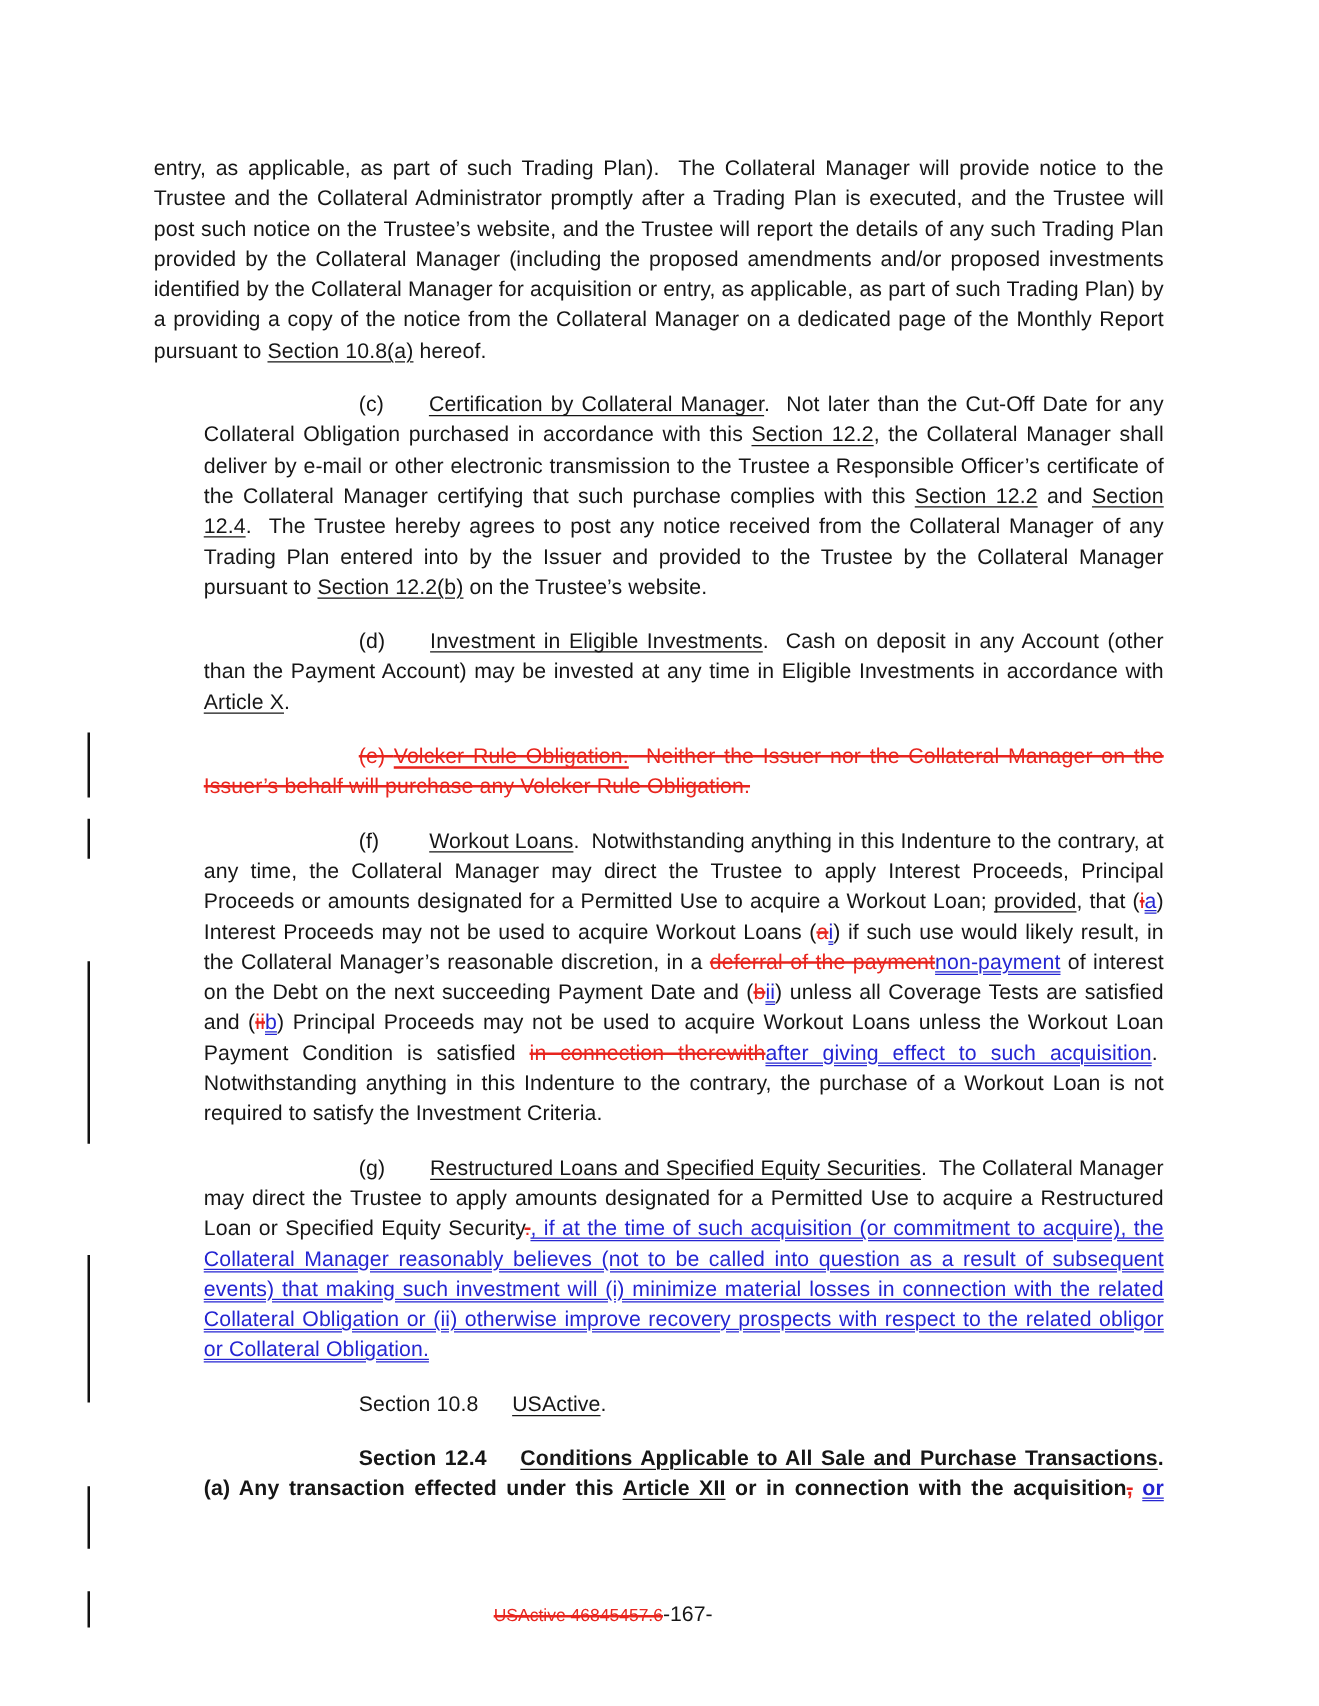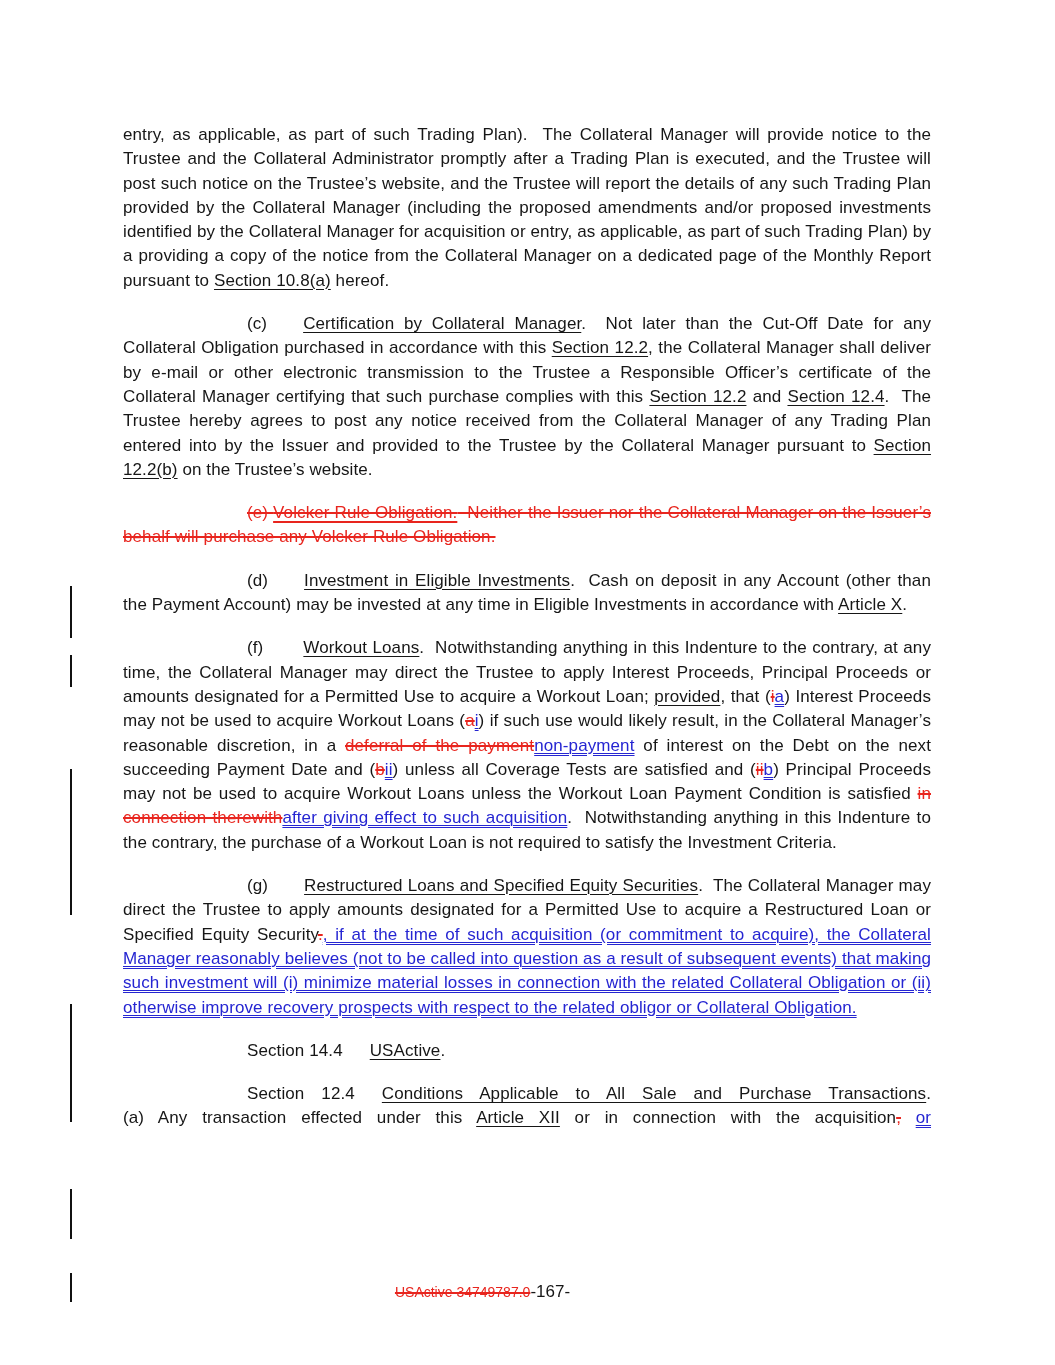--- a/index.html
+++ b/index.html
@@ -25,7 +25,7 @@
     text-align: justify;
     letter-spacing: 0.1px;
   }
-  p.indent { text-indent: 124px; }
+  p.indent { text-indent: 124px; margin-left: 40px; }
   p.justify-last { text-align-last: justify; }
   .tab { display: inline-block; }
   .run-u {

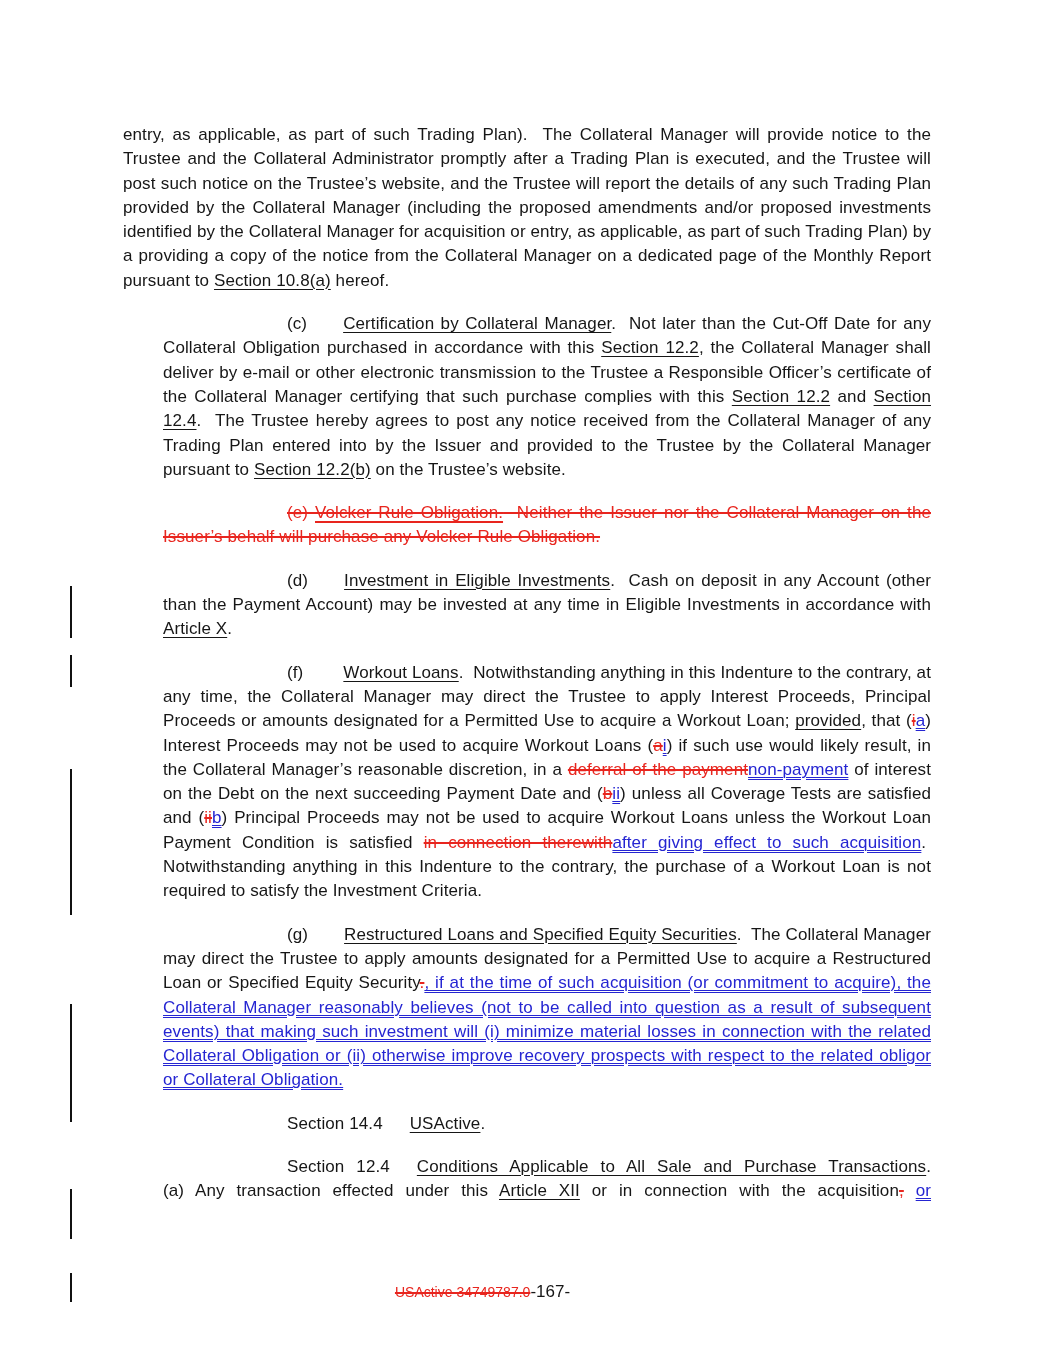--- a/index.html
+++ b/index.html
@@ -86,8 +86,8 @@
   <div class="content">
       <p class="para"><span>entry, as applicable, as part of such Trading Plan).&nbsp; The Collateral Manager will provide notice to the Trustee and the Collateral Administrator promptly after a Trading Plan is executed, and the Trustee will post such notice on the Trustee’s website, and the Trustee will report the details of any such Trading Plan provided by the Collateral Manager (including the proposed amendments and/or proposed investments identified by the Collateral Manager for acquisition or entry, as applicable, as part of such Trading Plan) by a providing a copy of the notice from the Collateral Manager on a dedicated page of the Monthly Report pursuant to </span><span class="run-u">Section 10.8(a)</span><span> hereof.</span></p>
       <p class="para indent"><span>(c)</span><span class="tab" style="width: 36px;"></span><span class="run-u">Certification by Collateral Manager</span><span>.&nbsp; Not later than the Cut-Off Date for any Collateral Obligation purchased in accordance with this </span><span class="run-u">Section 12.2</span><span>, the Collateral Manager shall deliver by e-mail or other electronic transmission to the Trustee a Responsible Officer’s certificate of the Collateral Manager certifying that such purchase complies with this </span><span class="run-u">Section 12.2</span><span> and </span><span class="run-u">Section 12.4</span><span>.&nbsp; The Trustee hereby agrees to post any notice received from the Collateral Manager of any Trading Plan entered into by the Issuer and provided to the Trustee by the Collateral Manager pursuant to </span><span class="run-u">Section 12.2(b)</span><span> on the Trustee’s website.</span></p>
+      <p class="para indent"><span>(d)</span><span class="tab" style="width: 36px;"></span><span class="run-u">Investment in Eligible Investments</span><span>.&nbsp; Cash on deposit in any Account (other than the Payment Account) may be invested at any time in Eligible Investments in accordance with </span><span class="run-u">Article X</span><span>.</span></p>
       <p class="para indent"><span class="run-del">(e) </span><span class="run-del run-u">Volcker Rule Obligation.</span><span class="run-del">&nbsp; Neither the Issuer nor the Collateral Manager on the Issuer’s behalf will purchase any Volcker Rule Obligation.</span></p>
-      <p class="para indent"><span>(d)</span><span class="tab" style="width: 36px;"></span><span class="run-u">Investment in Eligible Investments</span><span>.&nbsp; Cash on deposit in any Account (other than the Payment Account) may be invested at any time in Eligible Investments in accordance with </span><span class="run-u">Article X</span><span>.</span></p>
       <p class="para indent"><span>(f)</span><span class="tab" style="width: 40px;"></span><span class="run-u">Workout Loans</span><span>.&nbsp; Notwithstanding anything in this Indenture to the contrary, at any time, the Collateral Manager may direct the Trustee to apply Interest Proceeds, Principal Proceeds or amounts designated for a Permitted Use to acquire a Workout Loan; </span><span class="run-u">provided</span><span>, that (</span><span class="run-del">i</span><span class="run-ins">a</span><span>) Interest Proceeds may not be used to acquire Workout Loans (</span><span class="run-del">a</span><span class="run-ins">i</span><span>) if such use would likely result, in the Collateral Manager’s reasonable discretion, in a </span><span class="run-del">deferral of the payment</span><span class="run-ins">non-payment</span><span> of interest on the Debt on the next succeeding Payment Date and (</span><span class="run-del">b</span><span class="run-ins">ii</span><span>) unless all Coverage Tests are satisfied and (</span><span class="run-del">ii</span><span class="run-ins">b</span><span>) Principal Proceeds may not be used to acquire Workout Loans unless the Workout Loan Payment Condition is satisfied </span><span class="run-del">in connection therewith</span><span class="run-ins">after giving effect to such acquisition</span><span>.&nbsp; Notwithstanding anything in this Indenture to the contrary, the purchase of a Workout Loan is not required to satisfy the Investment Criteria.</span></p>
       <p class="para indent"><span>(g)</span><span class="tab" style="width: 36px;"></span><span class="run-u">Restructured Loans and Specified Equity Securities</span><span>.&nbsp; The Collateral Manager may direct the Trustee to apply amounts designated for a Permitted Use to acquire a Restructured Loan or Specified Equity Security</span><span class="run-del">.</span><span class="run-ins">, if at the time of such acquisition (or commitment to acquire), the Collateral Manager reasonably believes (not to be called into question as a result of subsequent events) that making such investment will (i) minimize material losses in connection with the related Collateral Obligation or (ii) otherwise improve recovery prospects with respect to the related obligor or Collateral Obligation.</span></p>
       <p class="para indent"><span>Section 14.4</span><span class="tab" style="width: 27px;"></span><span class="run-u">USActive</span><span>.</span></p>

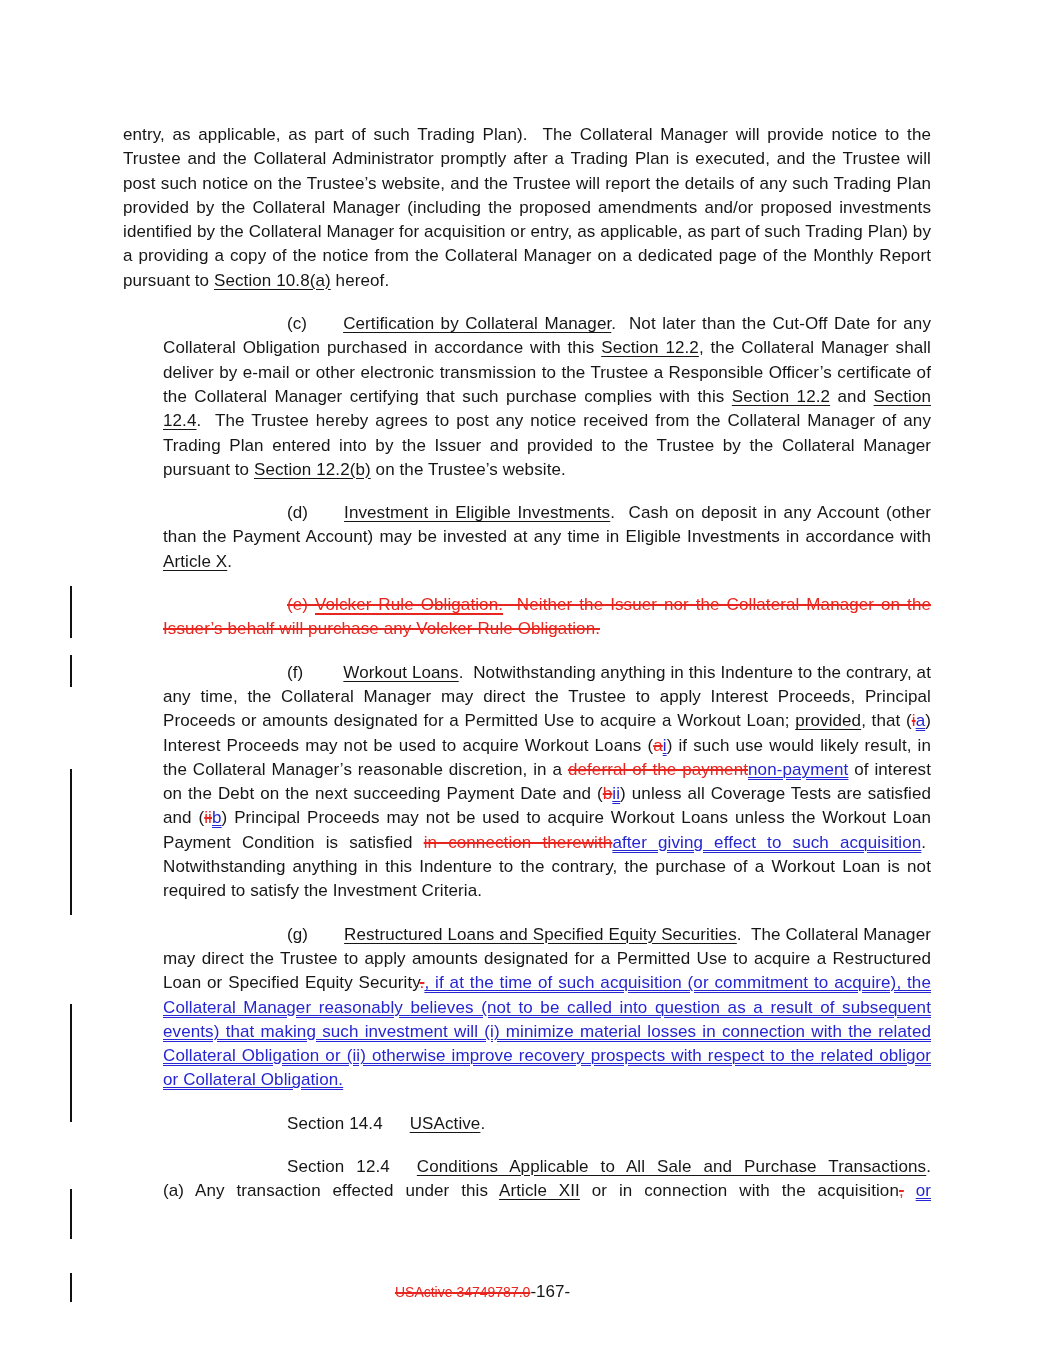--- a/index.html
+++ b/index.html
@@ -90,7 +90,7 @@
       <p class="para indent"><span class="run-del">(e) </span><span class="run-del run-u">Volcker Rule Obligation.</span><span class="run-del">&nbsp; Neither the Issuer nor the Collateral Manager on the Issuer’s behalf will purchase any Volcker Rule Obligation.</span></p>
       <p class="para indent"><span>(f)</span><span class="tab" style="width: 40px;"></span><span class="run-u">Workout Loans</span><span>.&nbsp; Notwithstanding anything in this Indenture to the contrary, at any time, the Collateral Manager may direct the Trustee to apply Interest Proceeds, Principal Proceeds or amounts designated for a Permitted Use to acquire a Workout Loan; </span><span class="run-u">provided</span><span>, that (</span><span class="run-del">i</span><span class="run-ins">a</span><span>) Interest Proceeds may not be used to acquire Workout Loans (</span><span class="run-del">a</span><span class="run-ins">i</span><span>) if such use would likely result, in the Collateral Manager’s reasonable discretion, in a </span><span class="run-del">deferral of the payment</span><span class="run-ins">non-payment</span><span> of interest on the Debt on the next succeeding Payment Date and (</span><span class="run-del">b</span><span class="run-ins">ii</span><span>) unless all Coverage Tests are satisfied and (</span><span class="run-del">ii</span><span class="run-ins">b</span><span>) Principal Proceeds may not be used to acquire Workout Loans unless the Workout Loan Payment Condition is satisfied </span><span class="run-del">in connection therewith</span><span class="run-ins">after giving effect to such acquisition</span><span>.&nbsp; Notwithstanding anything in this Indenture to the contrary, the purchase of a Workout Loan is not required to satisfy the Investment Criteria.</span></p>
       <p class="para indent"><span>(g)</span><span class="tab" style="width: 36px;"></span><span class="run-u">Restructured Loans and Specified Equity Securities</span><span>.&nbsp; The Collateral Manager may direct the Trustee to apply amounts designated for a Permitted Use to acquire a Restructured Loan or Specified Equity Security</span><span class="run-del">.</span><span class="run-ins">, if at the time of such acquisition (or commitment to acquire), the Collateral Manager reasonably believes (not to be called into question as a result of subsequent events) that making such investment will (i) minimize material losses in connection with the related Collateral Obligation or (ii) otherwise improve recovery prospects with respect to the related obligor or Collateral Obligation.</span></p>
-      <p class="para indent"><span>Section 14.4</span><span class="tab" style="width: 27px;"></span><span class="run-u">USActive</span><span>.</span></p>
+      <p class="para indent"><span>Section 10.8</span><span class="tab" style="width: 27px;"></span><span class="run-u">USActive</span><span>.</span></p>
       <p class="para indent justify-last"><span>Section 12.4</span><span class="tab" style="width: 27px;"></span><span class="run-u">Conditions Applicable to All Sale and Purchase Transactions</span><span>.</span><br><span>(a) Any transaction effected under this </span><span class="run-u">Article XII</span><span> or in connection with the acquisition</span><span class="run-del">,</span><span> </span><span class="run-ins">or</span></p>
     </div>
   <div class="footer"><span class="file-ref">USActive 34749787.0</span><span class="page-num">-167-</span></div>

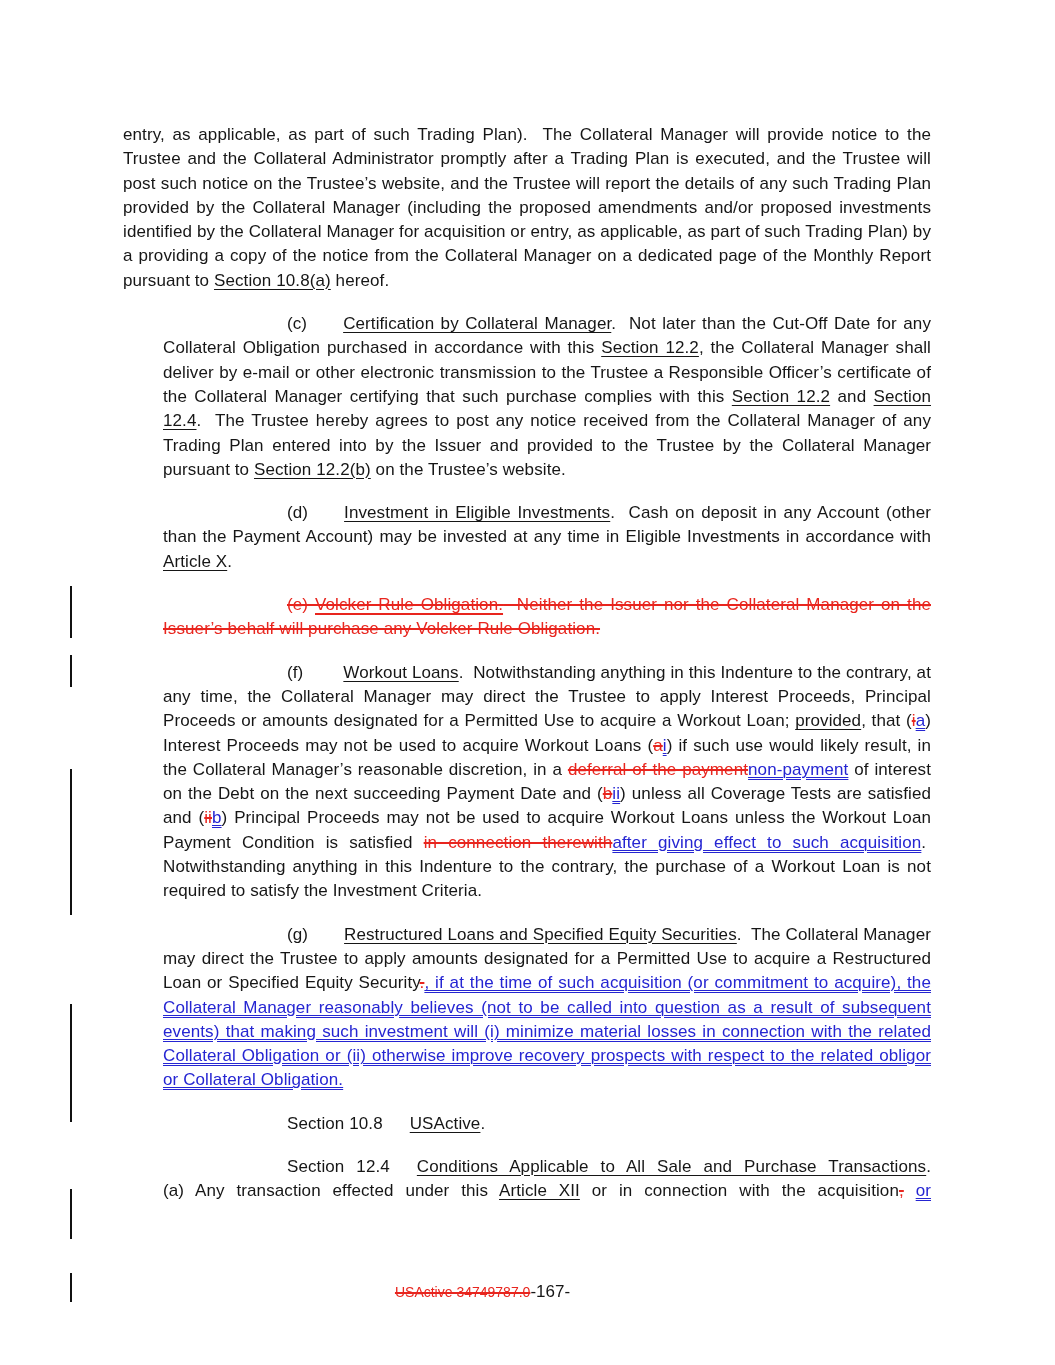--- a/index.html
+++ b/index.html
@@ -26,7 +26,7 @@
     letter-spacing: 0.1px;
   }
   p.indent { text-indent: 124px; margin-left: 40px; }
-  p.justify-last { text-align-last: justify; }
+  p.justify-last { text-align-last: justify; font-weight: bold; }
   .tab { display: inline-block; }
   .run-u {
     text-decoration-line: underline;

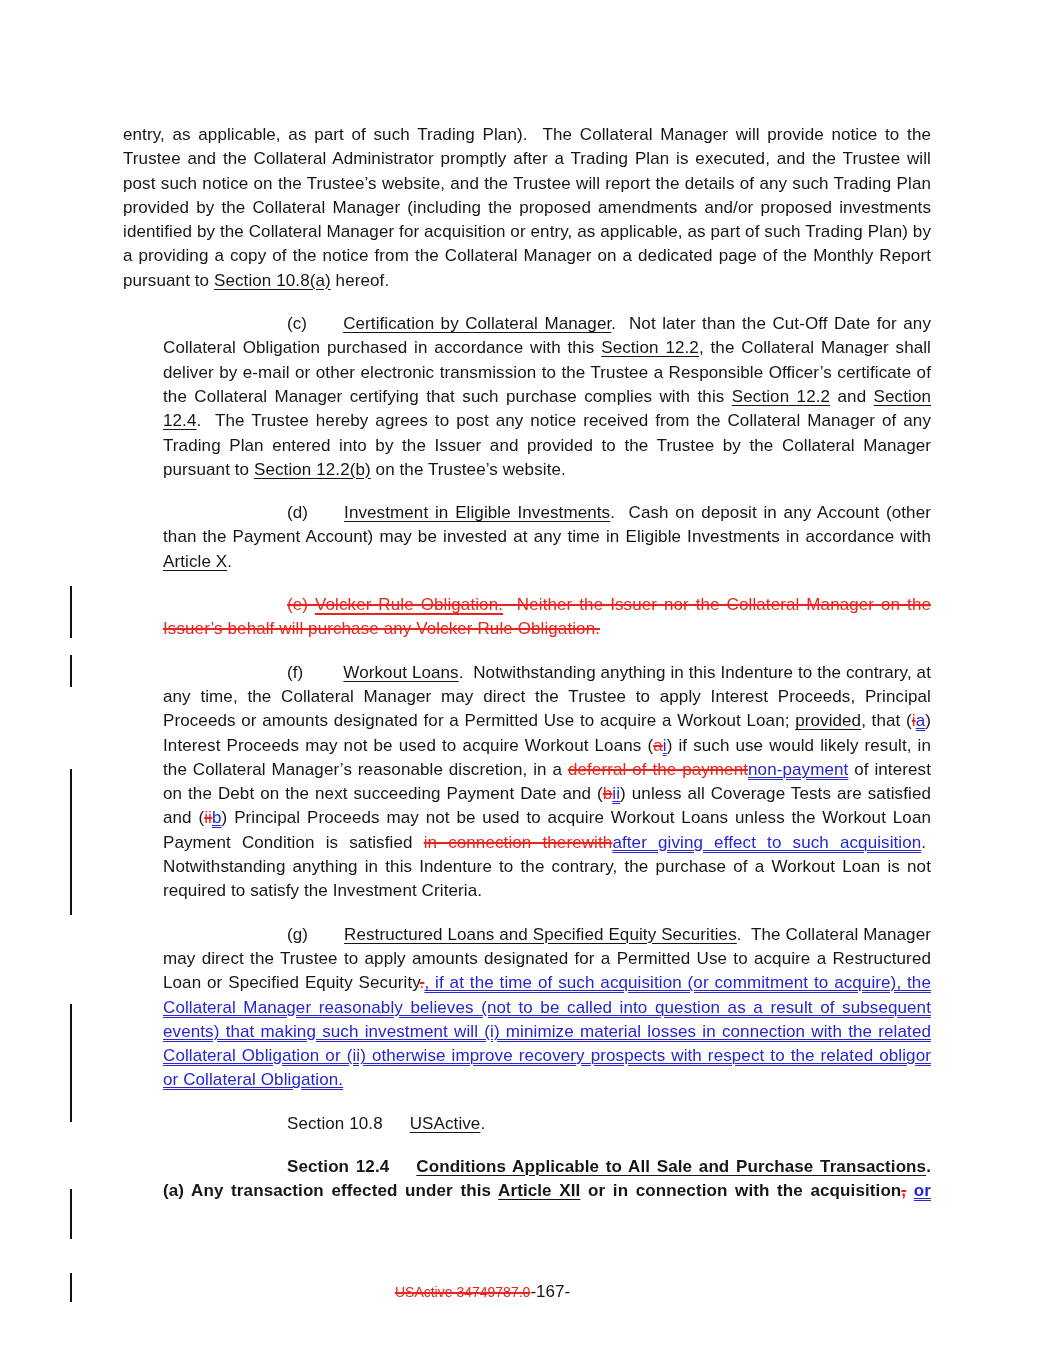--- a/index.html
+++ b/index.html
@@ -93,7 +93,7 @@
       <p class="para indent"><span>Section 10.8</span><span class="tab" style="width: 27px;"></span><span class="run-u">USActive</span><span>.</span></p>
       <p class="para indent justify-last"><span>Section 12.4</span><span class="tab" style="width: 27px;"></span><span class="run-u">Conditions Applicable to All Sale and Purchase Transactions</span><span>.</span><br><span>(a) Any transaction effected under this </span><span class="run-u">Article XII</span><span> or in connection with the acquisition</span><span class="run-del">,</span><span> </span><span class="run-ins">or</span></p>
     </div>
-  <div class="footer"><span class="file-ref">USActive 34749787.0</span><span class="page-num">-167-</span></div>
+  <div class="footer"><span class="file-ref">USActive 46845457.6</span><span class="page-num">-167-</span></div>
 </div>
 
 </body></html>

